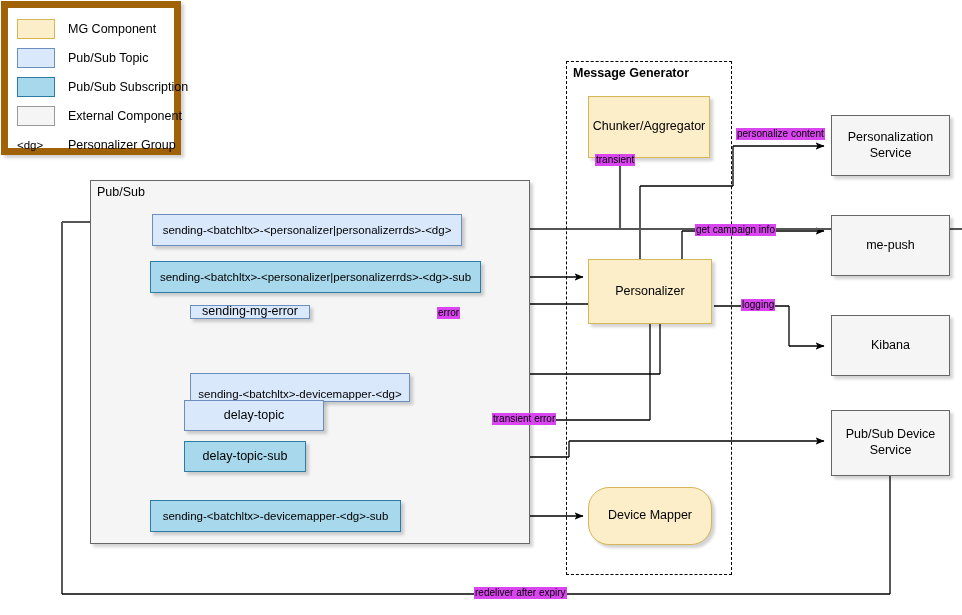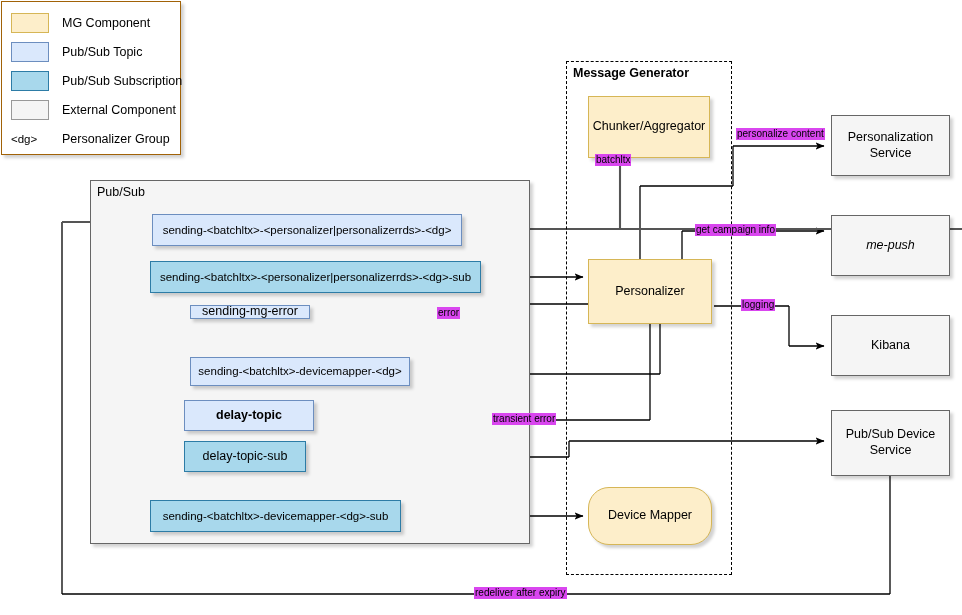--- a/index.html
+++ b/index.html
@@ -68,7 +68,7 @@
     left:1px; top:1px;
     width:180px; height:154px;
     background:#ffffff;
-    border:1px solid #a16207;
+    border:7px solid #a16207;
     box-shadow:3px 3px 3px rgba(0,0,0,0.18);
     z-index:20;
     box-sizing:border-box;

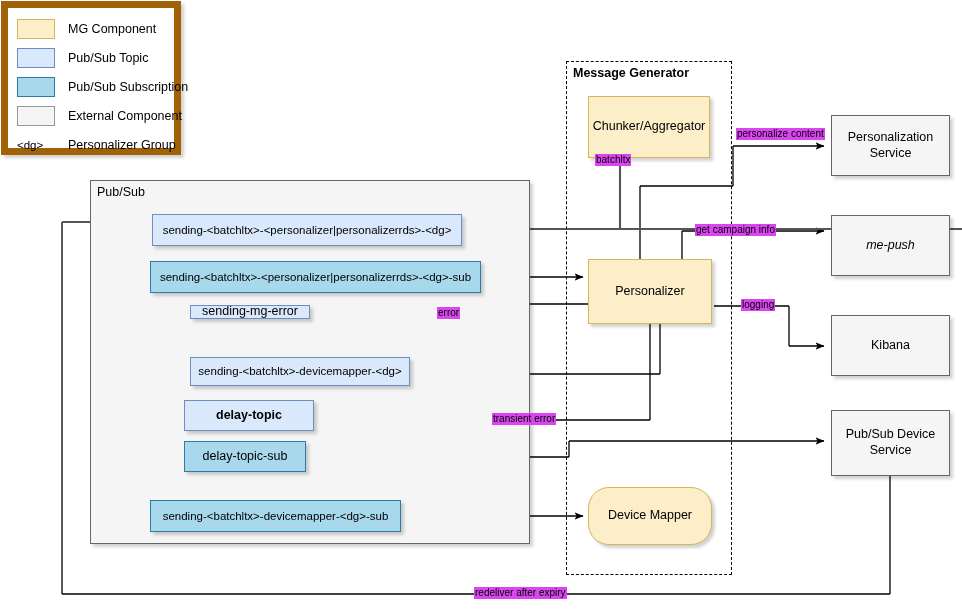--- a/index.html
+++ b/index.html
@@ -249,7 +249,7 @@
     <span>Pub/Sub Device Service</span>
   </div>
 
-  <span class="elabel" style="left:595px;top:154px;">batchltx</span>
+  <span class="elabel" style="left:595px;top:154px;">transient</span>
 
   <span class="elabel" style="left:736px;top:128px;">personalize content</span>
 

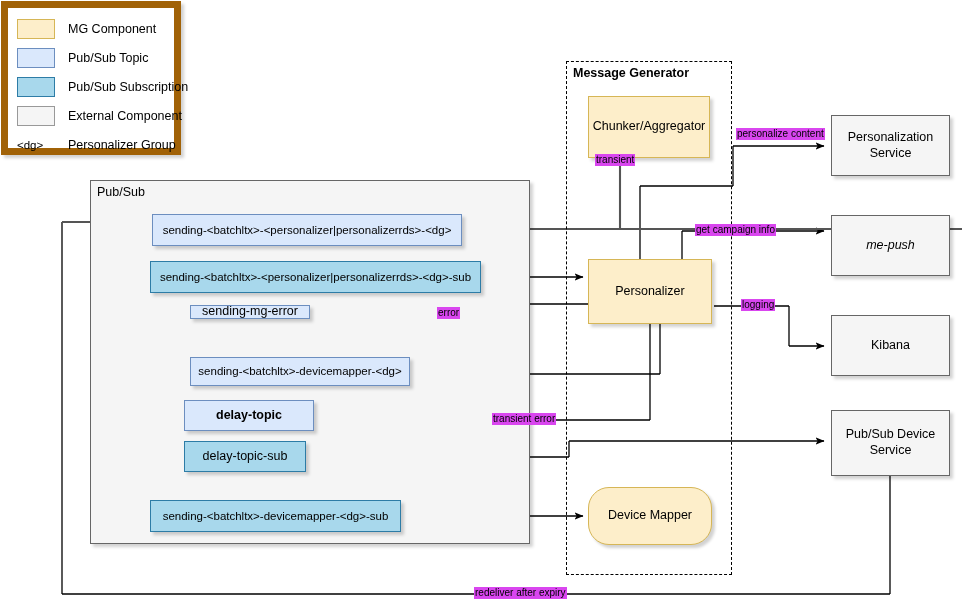--- a/index.html
+++ b/index.html
@@ -237,7 +237,7 @@
     <span>Personalization Service</span>
   </div>
 
-  <div class="node ext" style="left:831px;top:215px;width:119px;height:61px;font-style:italic;">
+  <div class="node ext" style="left:831px;top:215px;width:119px;height:61px;">
     <span>me-push</span>
   </div>
 

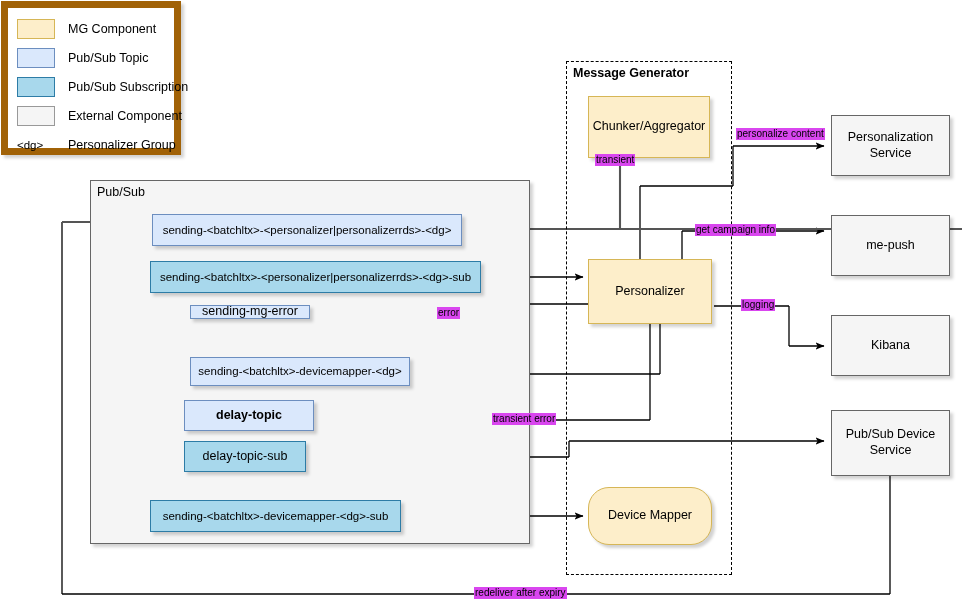--- a/index.html
+++ b/index.html
@@ -217,7 +217,7 @@
     <span>sending-mg-error</span>
   </div>
 
-  <div class="node topic" style="left:190px;top:357px;width:220px;height:29px;font-size:11.5px;">
+  <div class="node topic" style="left:190px;top:373px;width:220px;height:29px;font-size:11.5px;align-items:flex-end;">
     <span>sending-&lt;batchltx&gt;-devicemapper-&lt;dg&gt;</span>
   </div>
 

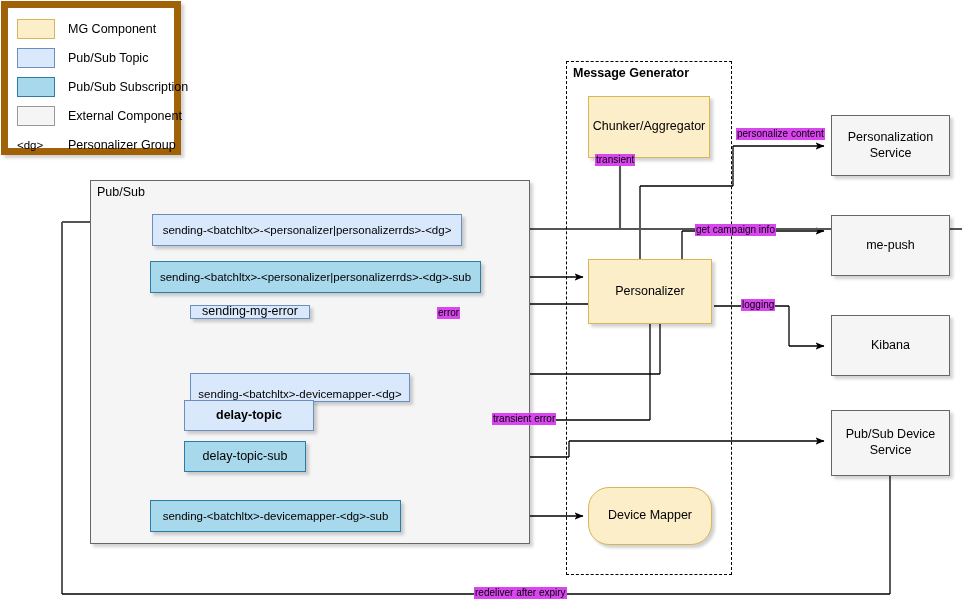--- a/index.html
+++ b/index.html
@@ -221,7 +221,7 @@
     <span>sending-&lt;batchltx&gt;-devicemapper-&lt;dg&gt;</span>
   </div>
 
-  <div class="node topic" style="left:184px;top:400px;width:130px;height:31px;font-weight:bold;">
+  <div class="node topic" style="left:184px;top:400px;width:140px;height:31px;">
     <span>delay-topic</span>
   </div>
 

